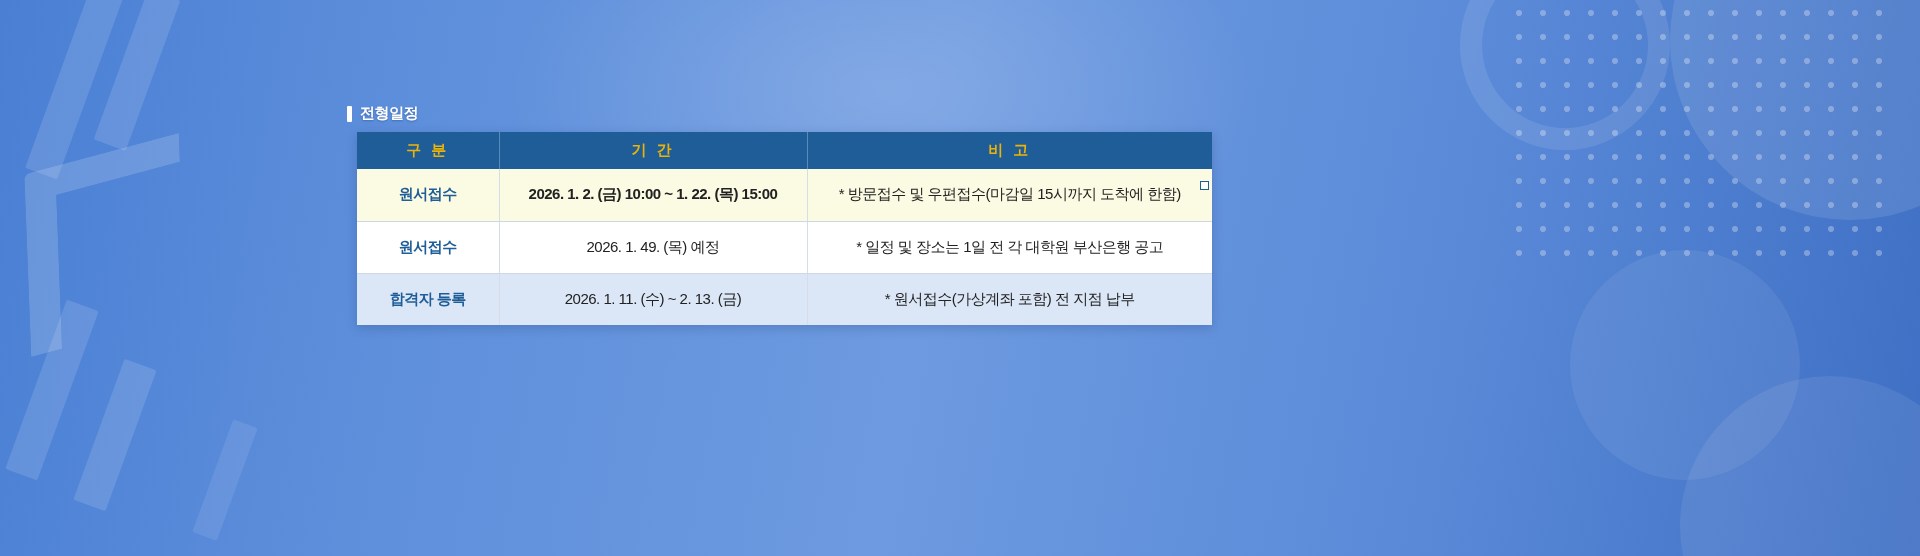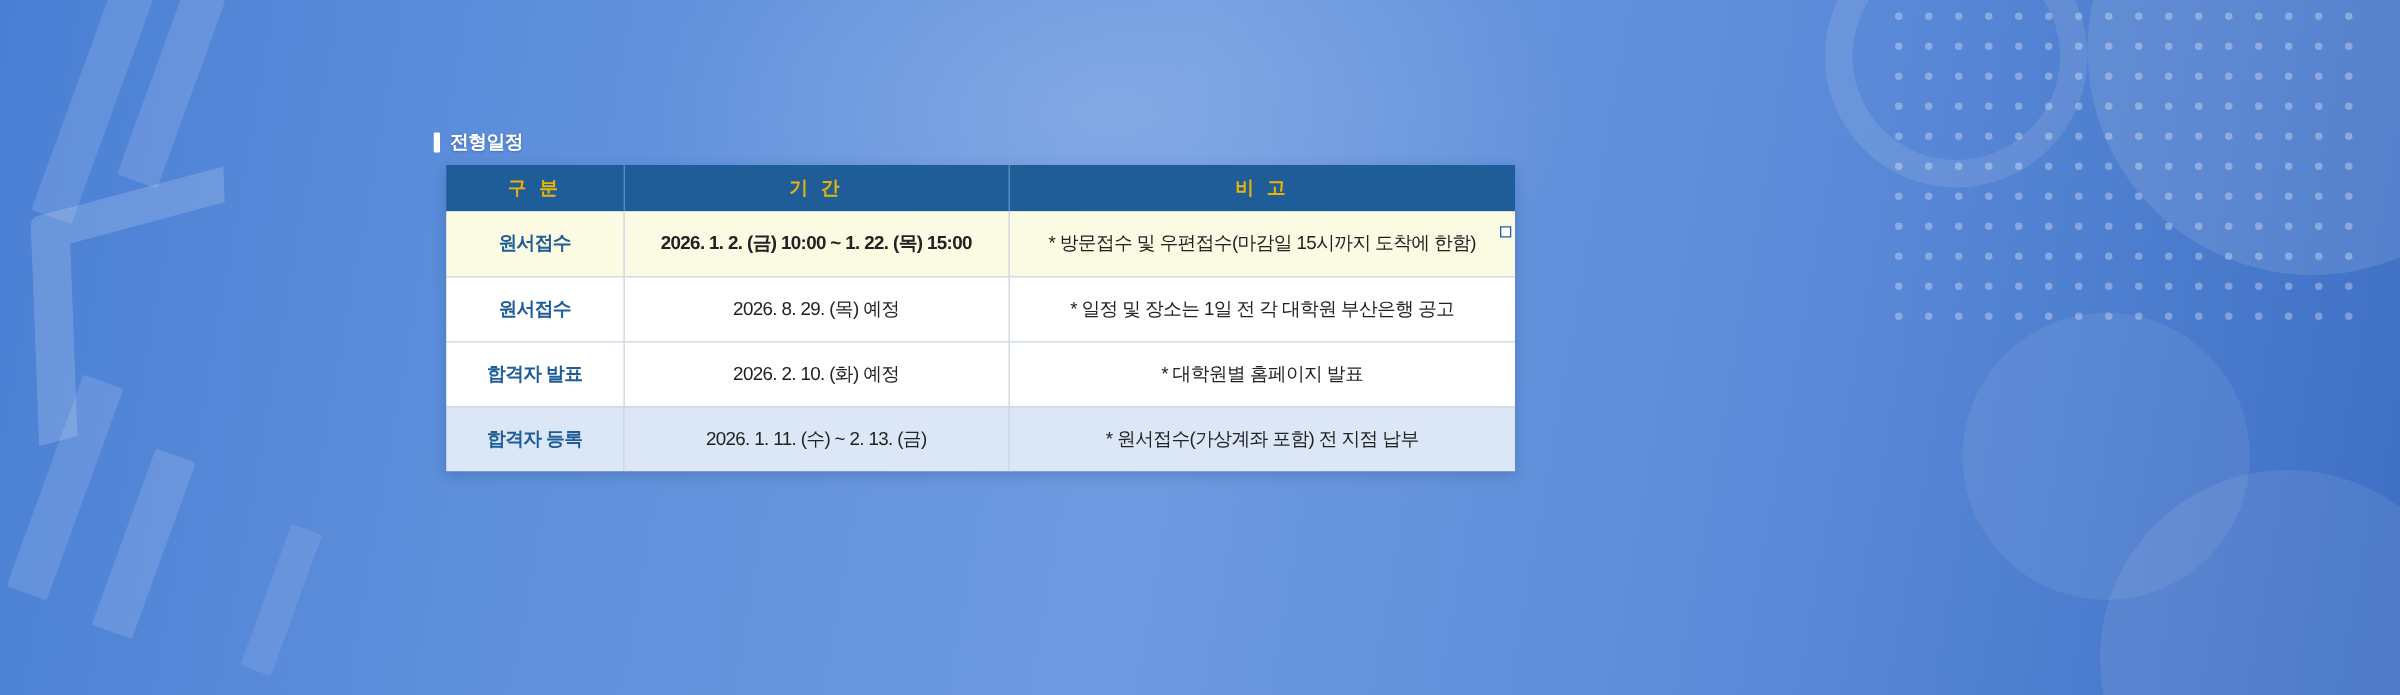--- a/index.html
+++ b/index.html
@@ -414,7 +414,7 @@
         </tr>
         <tr class="row-plain">
           <td class="col-div">원서접수</td>
-          <td>2026. 8. 29. (목) 예정</td>
+          <td>2026. 1. 49. (목) 예정</td>
           <td>* 일정 및 장소는 1일 전 각 대학원 부산은행 공고</td>
         </tr>
         <tr class="row-plain">

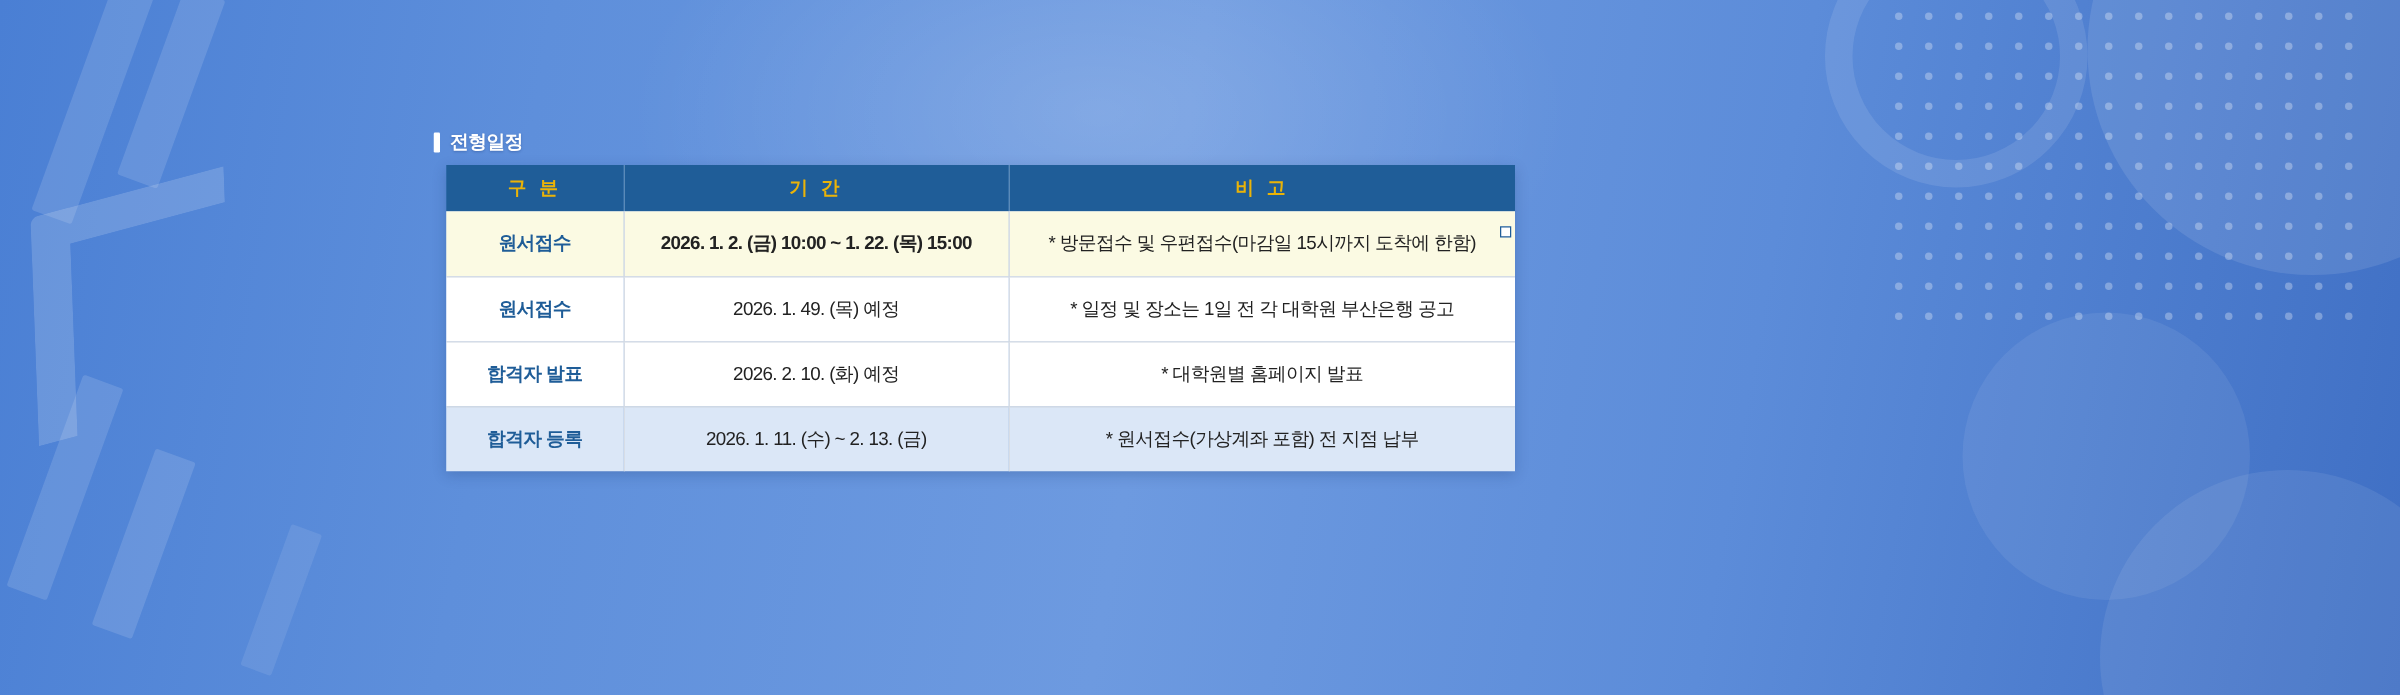--- a/index.html
+++ b/index.html
@@ -417,11 +417,6 @@
           <td>2026. 1. 49. (목) 예정</td>
           <td>* 일정 및 장소는 1일 전 각 대학원 부산은행 공고</td>
         </tr>
-        <tr class="row-plain">
-          <td class="col-div">합격자 발표</td>
-          <td>2026. 2. 10. (화) 예정</td>
-          <td>* 대학원별 홈페이지 발표</td>
-        </tr>
         <tr class="row-blue">
           <td class="col-div">합격자 등록</td>
           <td>2026. 1. 11. (수) ~ 2. 13. (금)</td>

